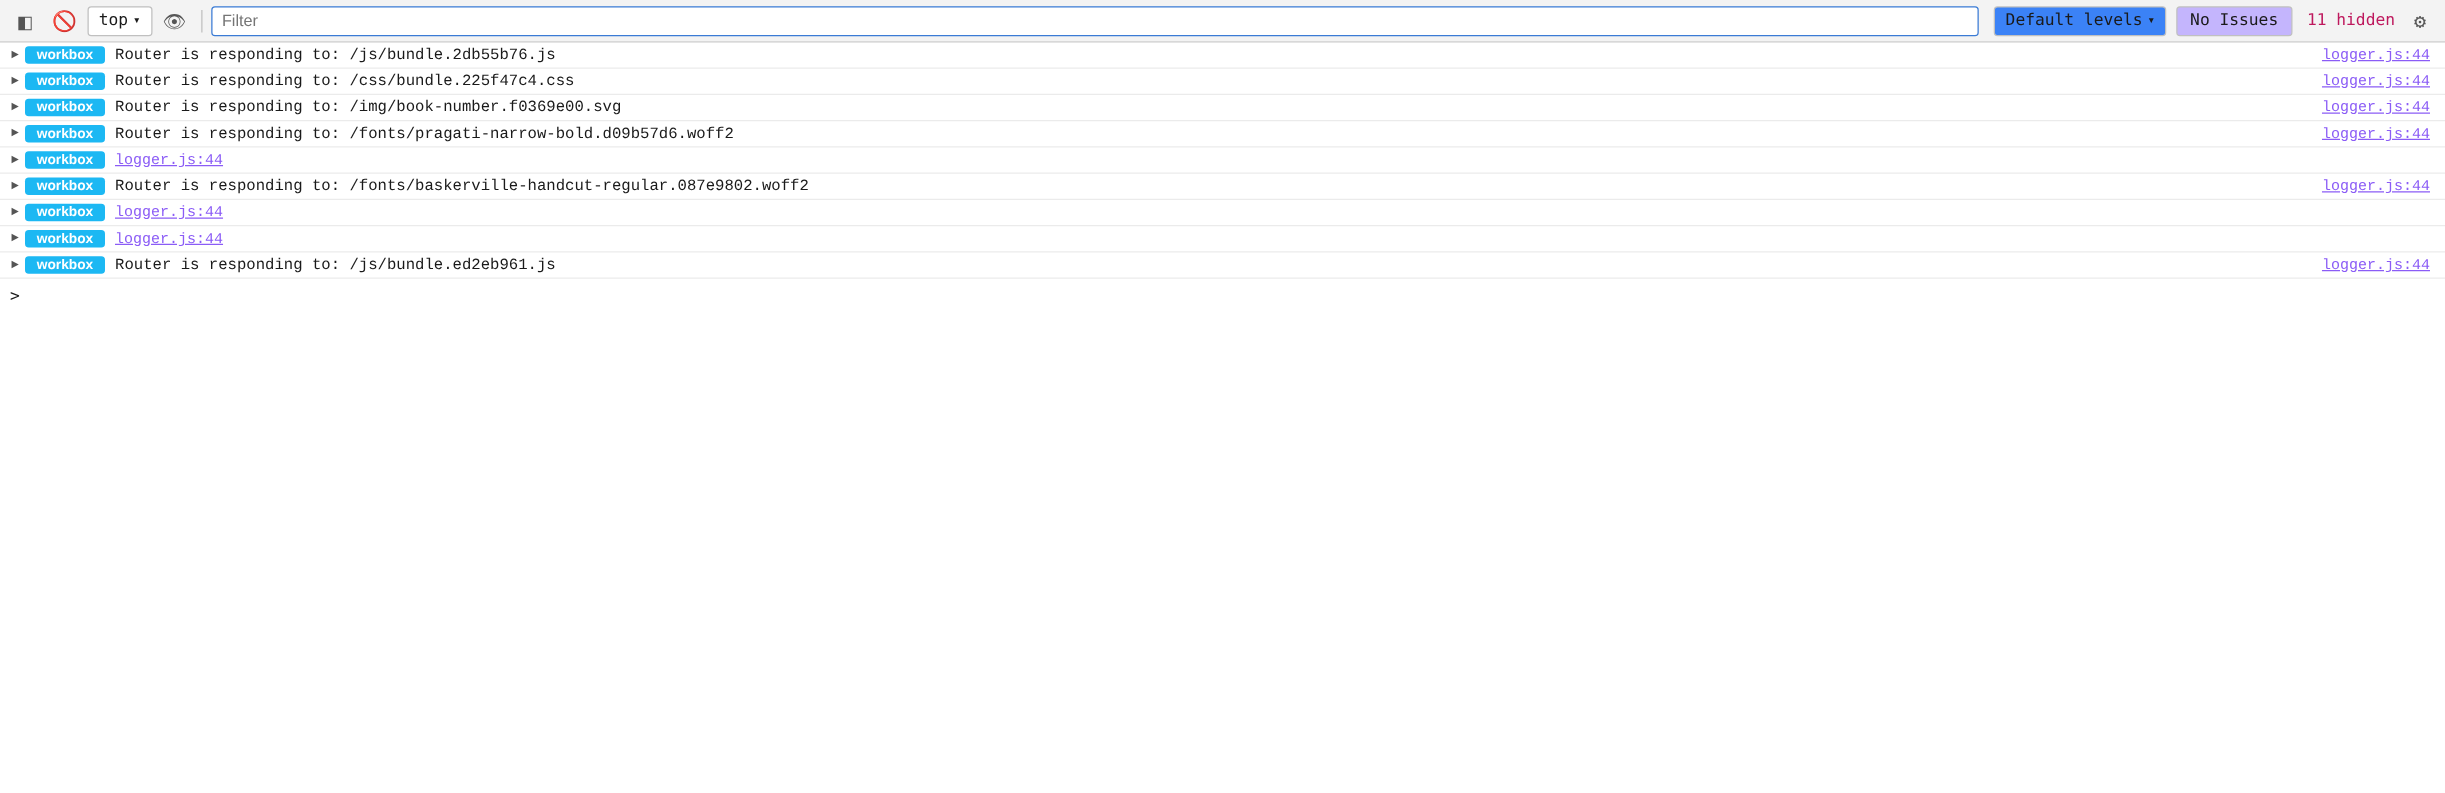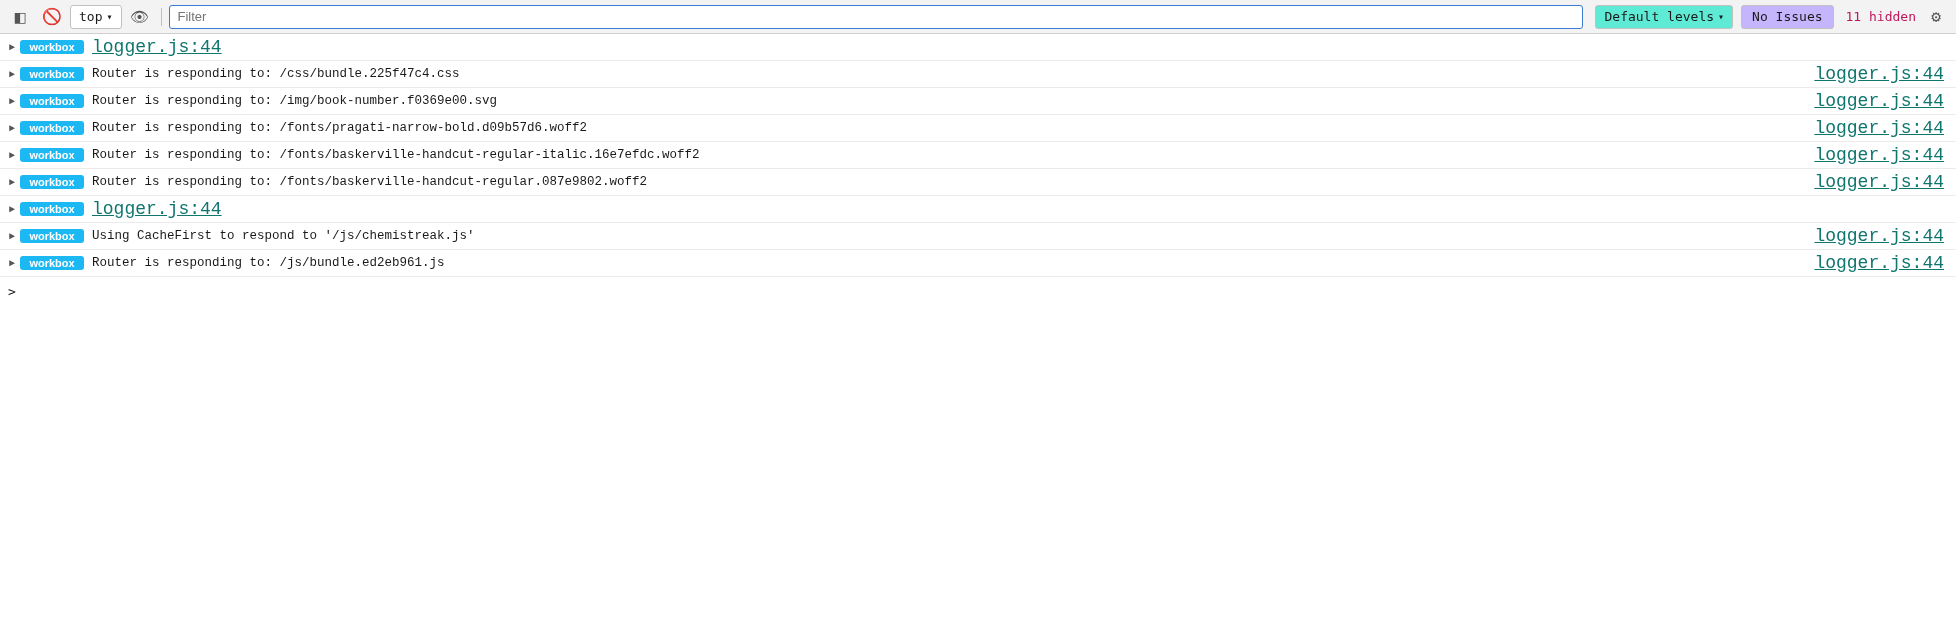--- a/index.html
+++ b/index.html
@@ -98,7 +98,7 @@
       padding: 0 8px;
       border: 1px solid #c0c0c0;
       border-radius: 3px;
-      background: #5eead4;
+      background: #3b82f6;
       cursor: pointer;
       gap: 4px;
       font-size: 13px;

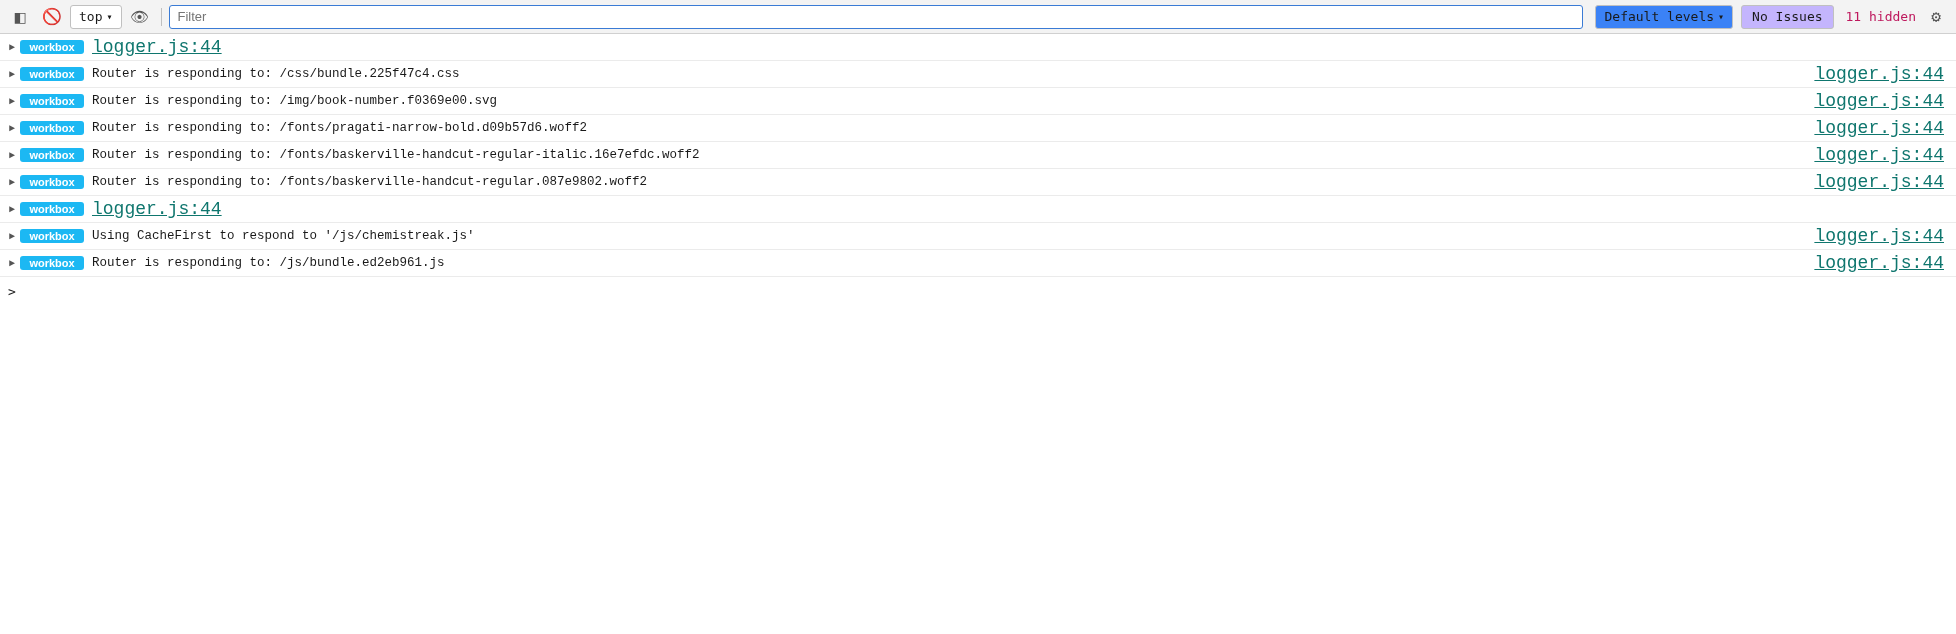--- a/index.html
+++ b/index.html
@@ -259,6 +259,7 @@
     <div class="log-entry">
     <span class="expand-arrow">►</span>
     <span class="workbox-badge">workbox</span>
+    <span class="log-message">Router is responding to: /js/bundle.2db55b76.js</span>
     <span class="log-source">logger.js:44</span>
   </div>
     <div class="log-entry">

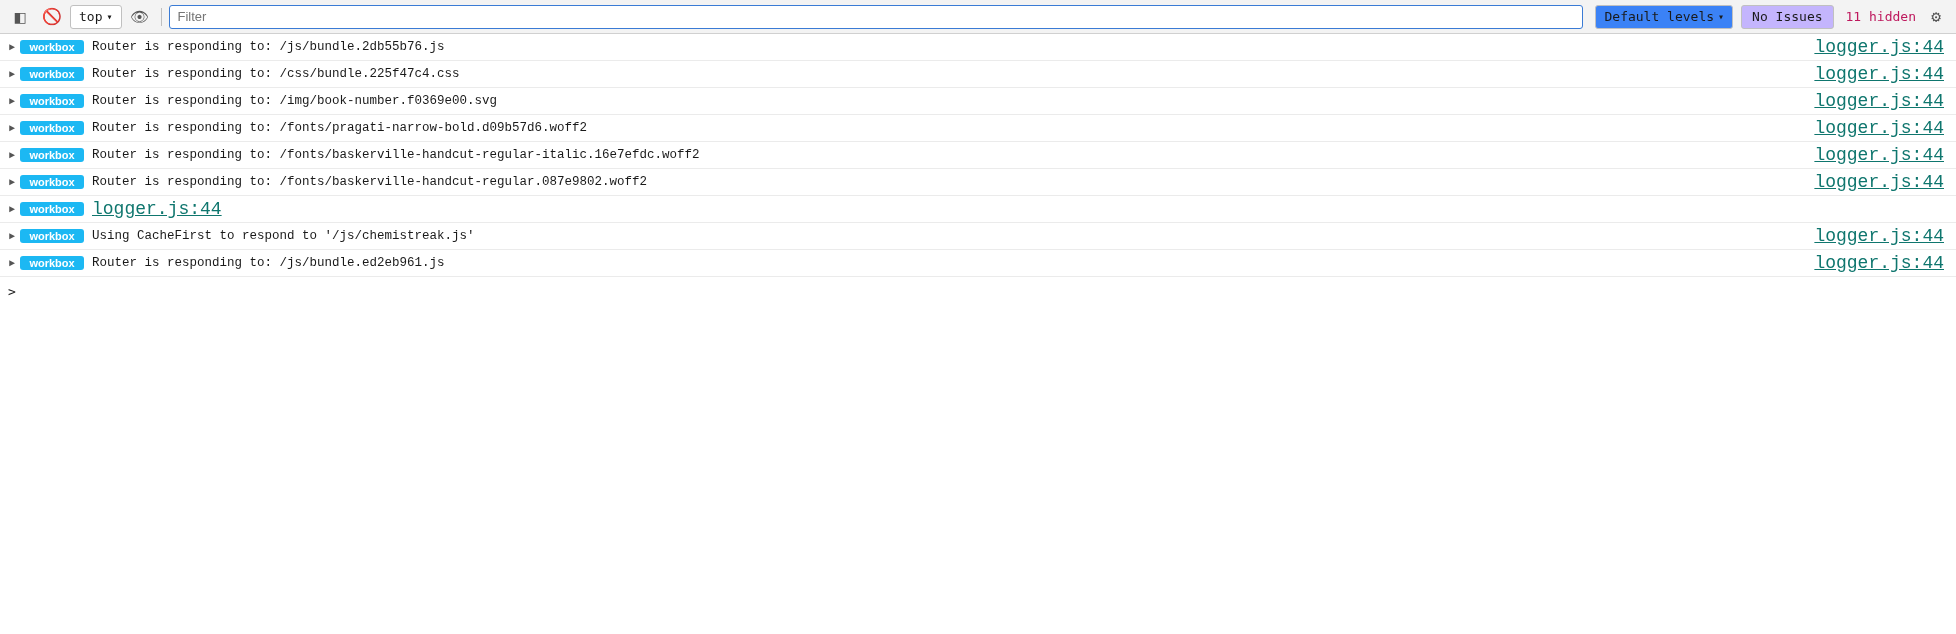--- a/index.html
+++ b/index.html
@@ -189,10 +189,10 @@
     }
 
     .log-source {
-      color: #0f766e;
+      color: #8b5cf6;
       text-decoration: underline;
       margin-right: 12px;
-      font-size: 18px;
+      font-size: 12px;
       cursor: pointer;
       white-space: nowrap;
     }

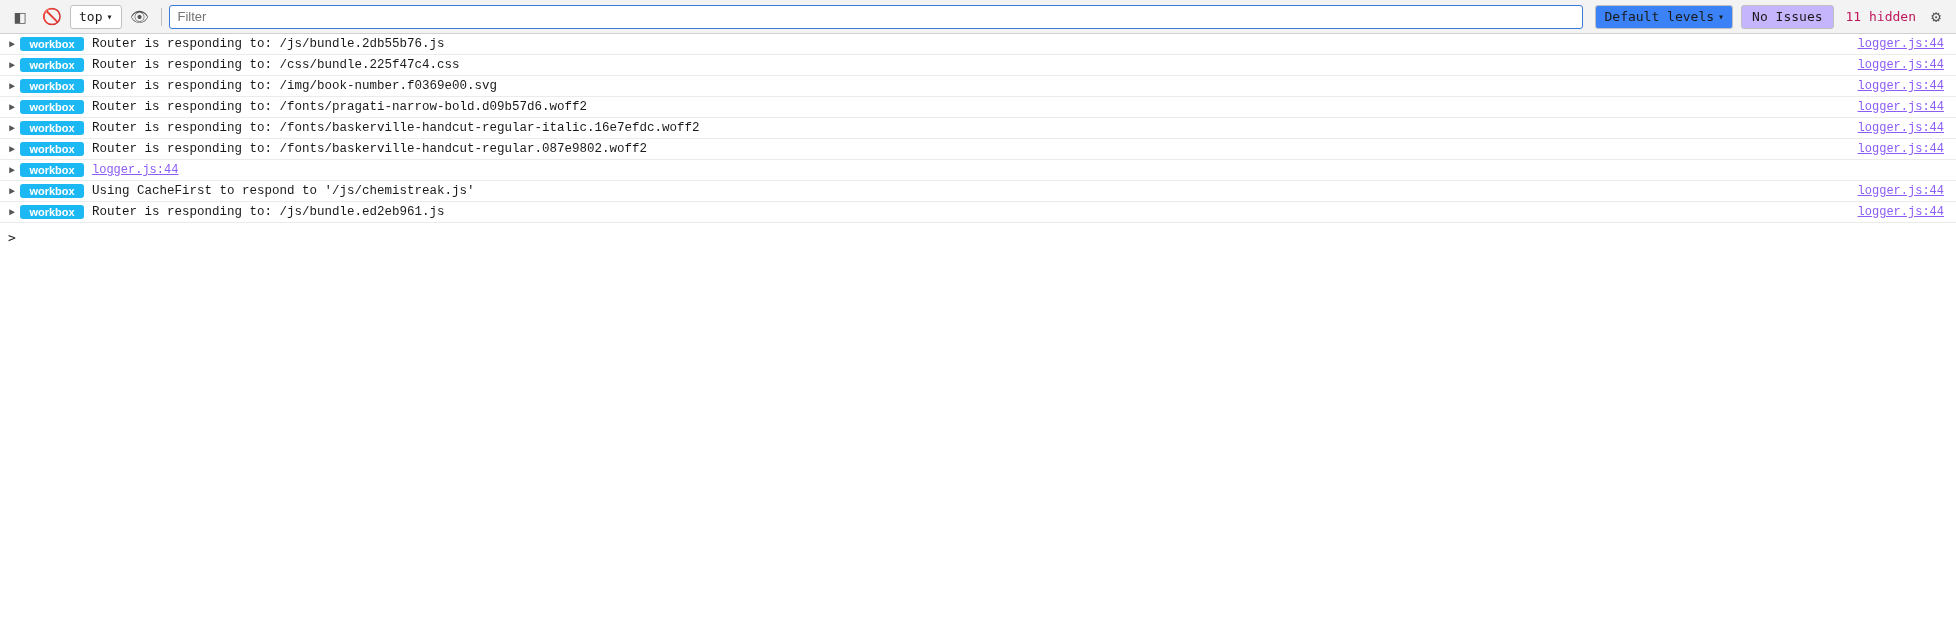--- a/index.html
+++ b/index.html
@@ -283,7 +283,6 @@
     <div class="log-entry">
     <span class="expand-arrow">►</span>
     <span class="workbox-badge">workbox</span>
-    <span class="log-message">Router is responding to: /fonts/baskerville-handcut-regular-italic.16e7efdc.woff2</span>
     <span class="log-source">logger.js:44</span>
   </div>
     <div class="log-entry">

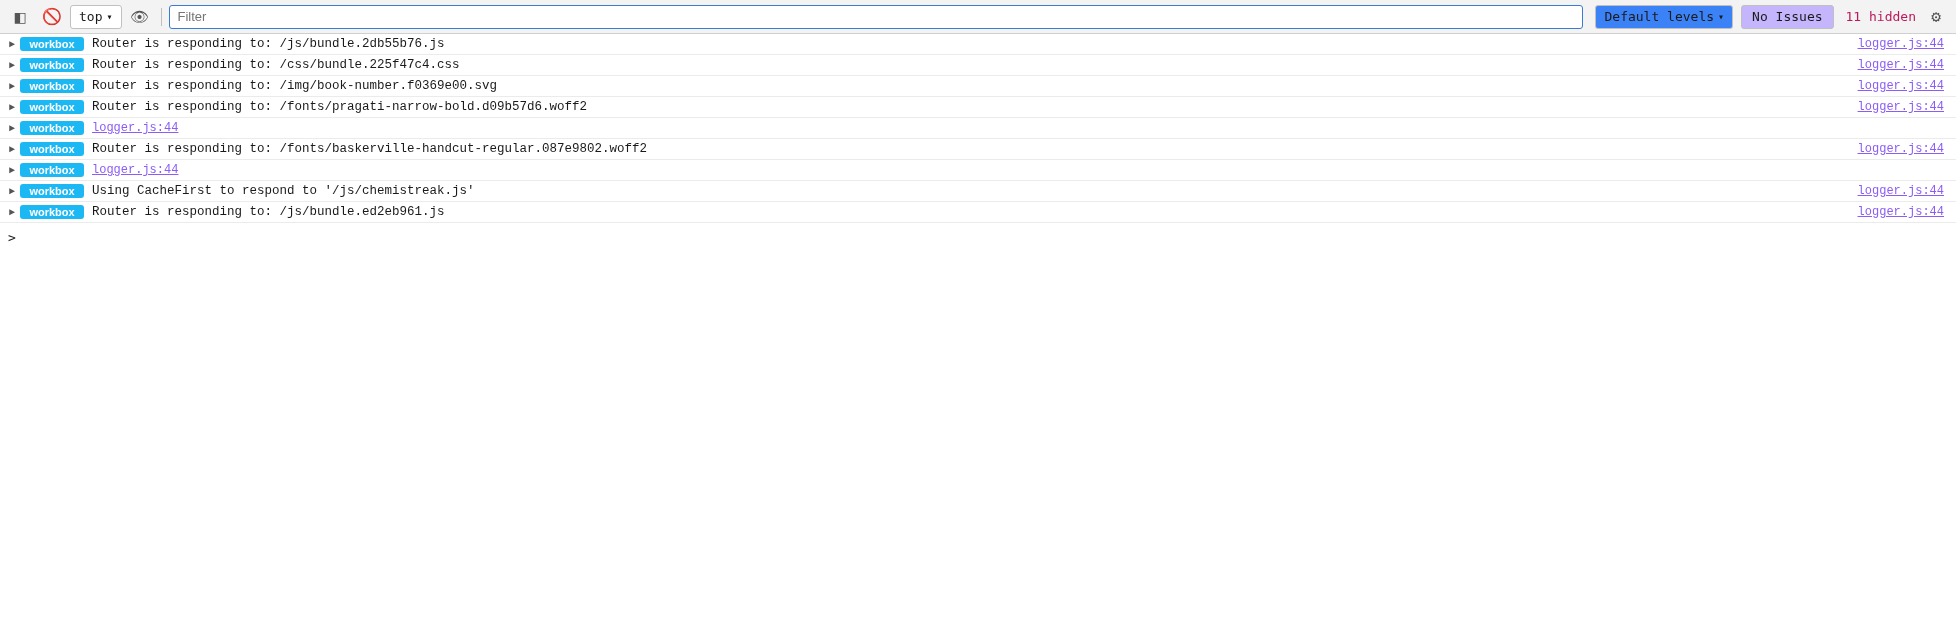--- a/index.html
+++ b/index.html
@@ -299,7 +299,6 @@
     <div class="log-entry">
     <span class="expand-arrow">►</span>
     <span class="workbox-badge">workbox</span>
-    <span class="log-message">Using CacheFirst to respond to '/js/chemistreak.js'</span>
     <span class="log-source">logger.js:44</span>
   </div>
     <div class="log-entry">

